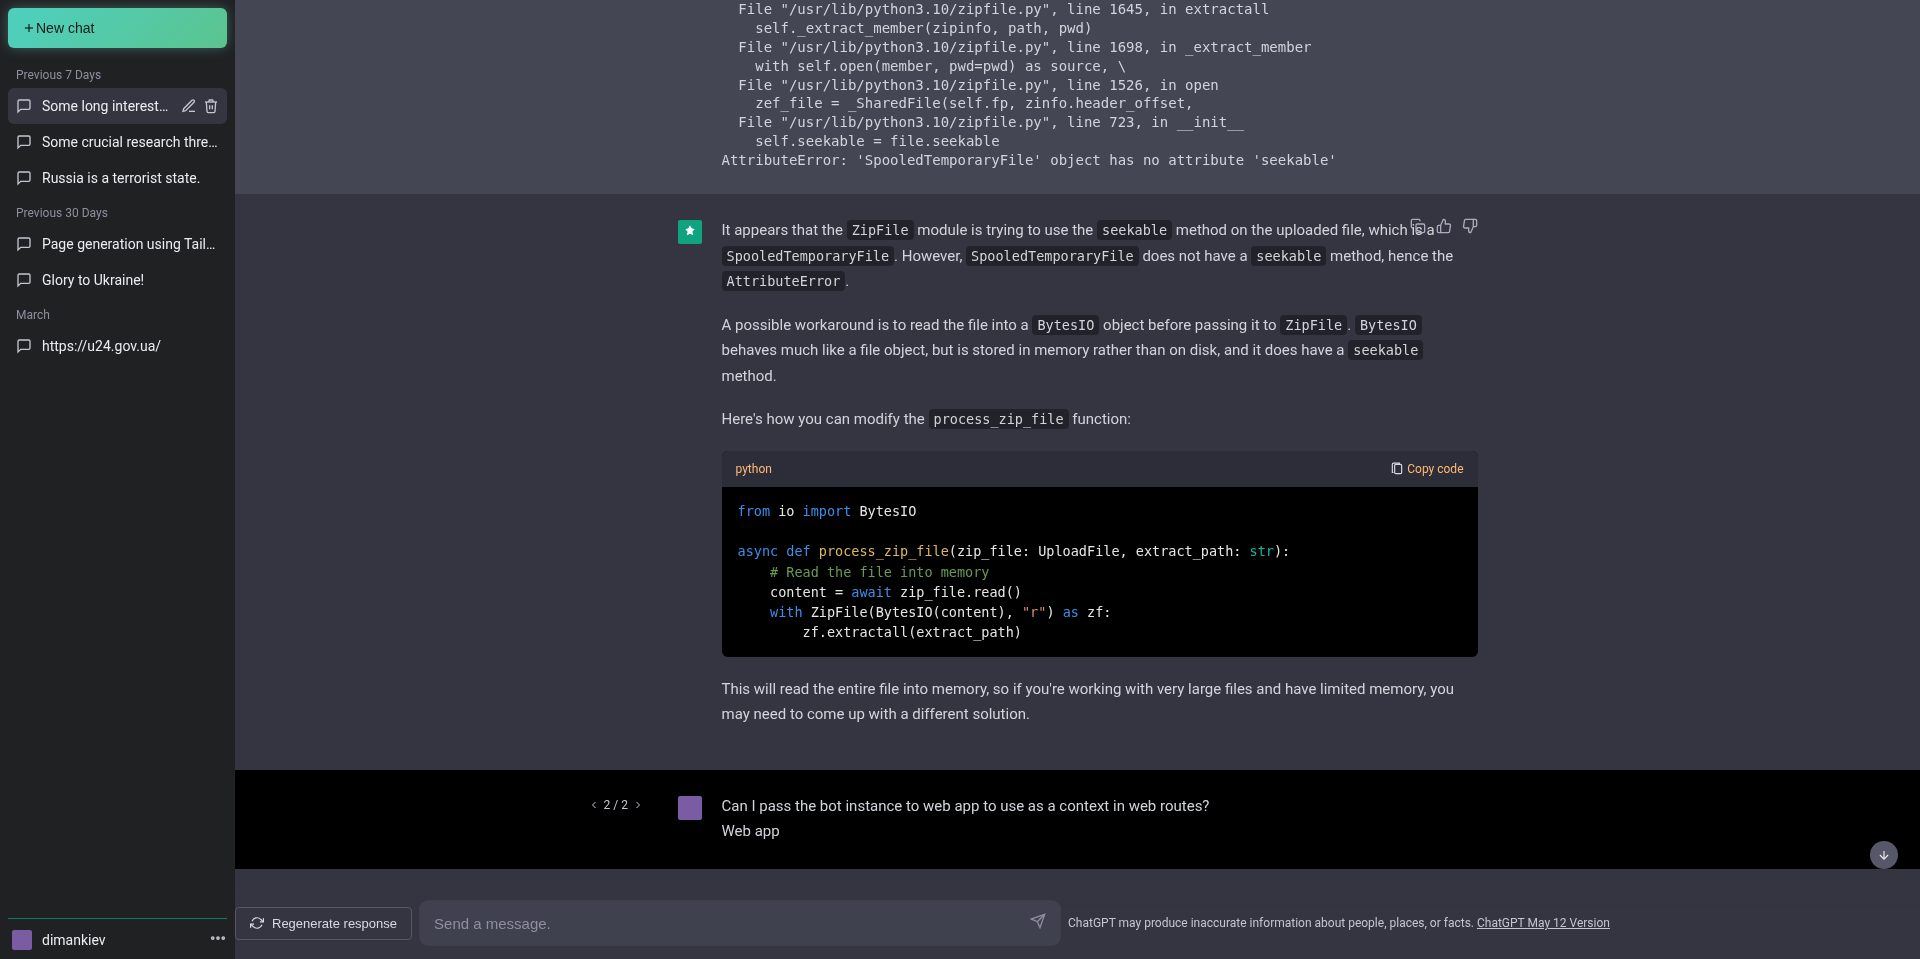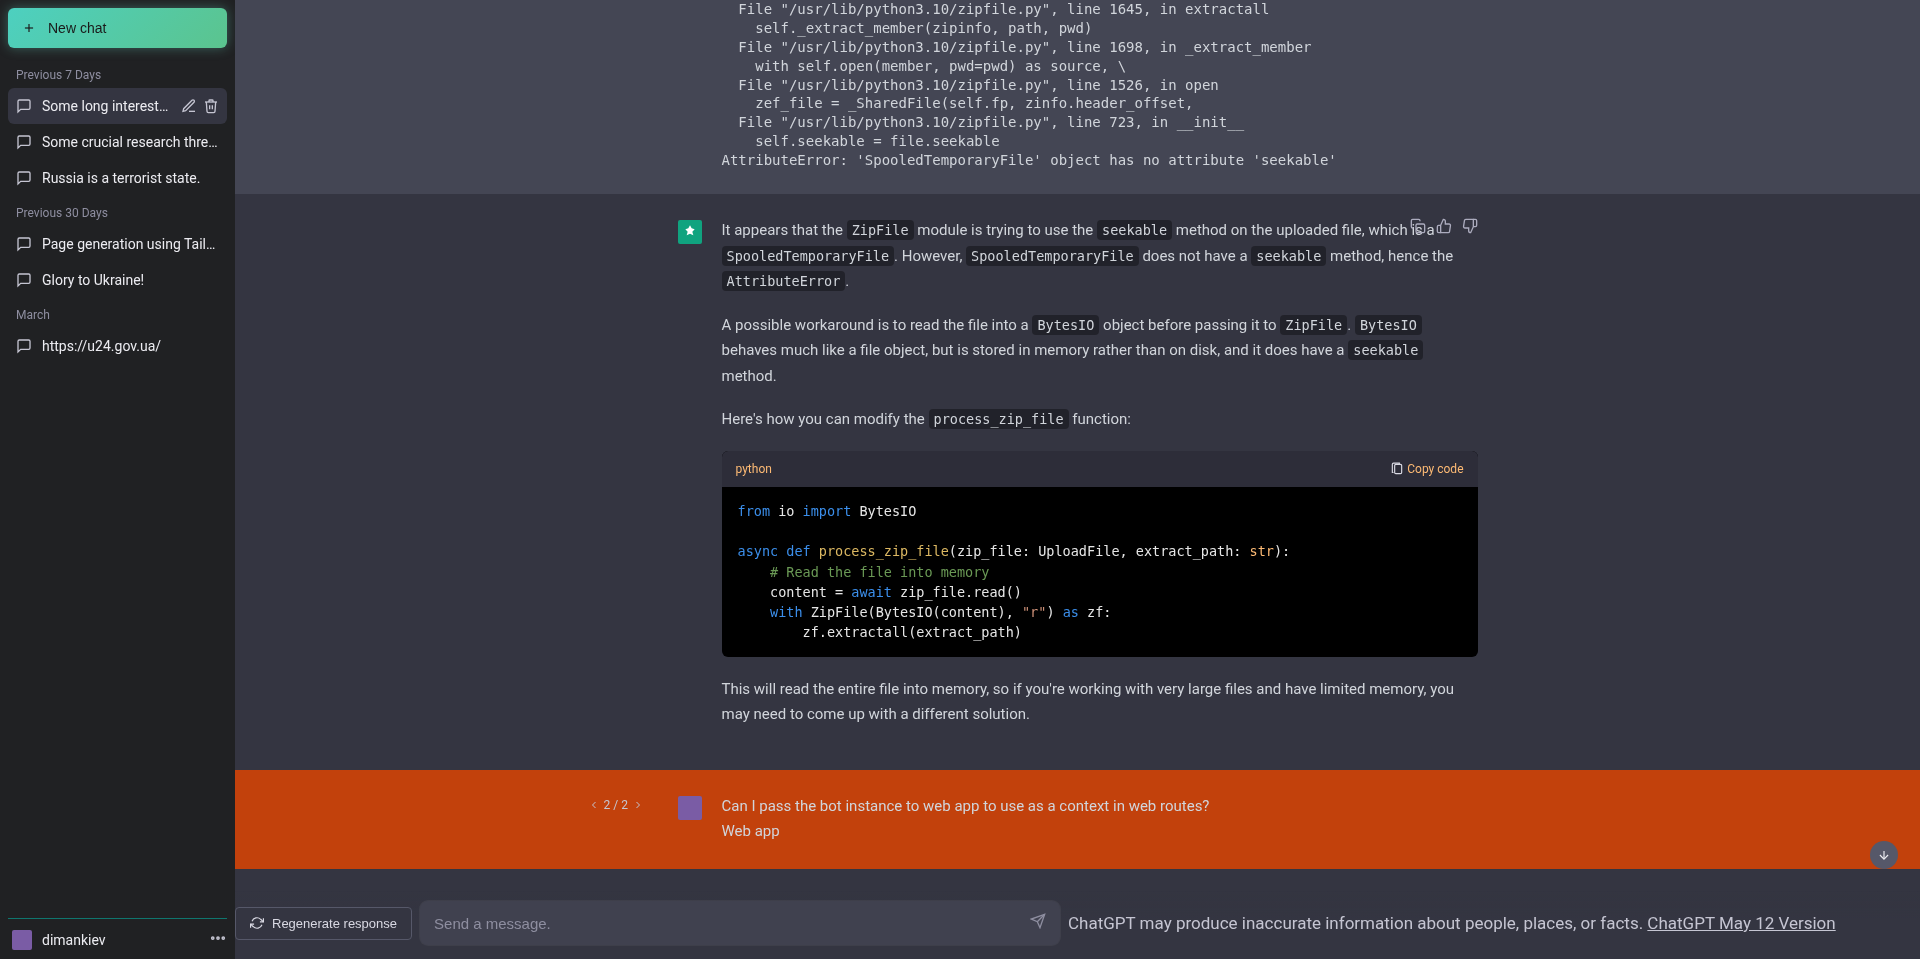--- a/index.html
+++ b/index.html
@@ -8,7 +8,7 @@
 
 
 .sidebar { width: 235px; background: #202123; display: flex; flex-direction: column; padding: 8px; }
-.new-chat-btn { background: linear-gradient(135deg, #4dd0c0, #5bc48e); color: #1a1a1a; border: none; border-radius: 6px; padding: 12px 14px; font-size: 14px; display: flex; align-items: center; gap: 12px; cursor: pointer; margin-bottom: 10px; box-shadow: 0 0 12px rgba(100,200,180,0.4); }
+.new-chat-btn { background: linear-gradient(135deg, #4dd0c0, #5bc48e); color: #1a1a1a; border: none; border-radius: 6px; padding: 12px 14px; font-size: 14px; display: flex; align-items: center; gap: 0; cursor: pointer; margin-bottom: 10px; box-shadow: 0 0 12px rgba(100,200,180,0.4); }
 .new-chat-btn svg { width: 14px; height: 14px; }
 .section-title { color: #8e8ea0; font-size: 12px; padding: 10px 8px 6px; }
 .chat-list { flex: 1; overflow-y: auto; }

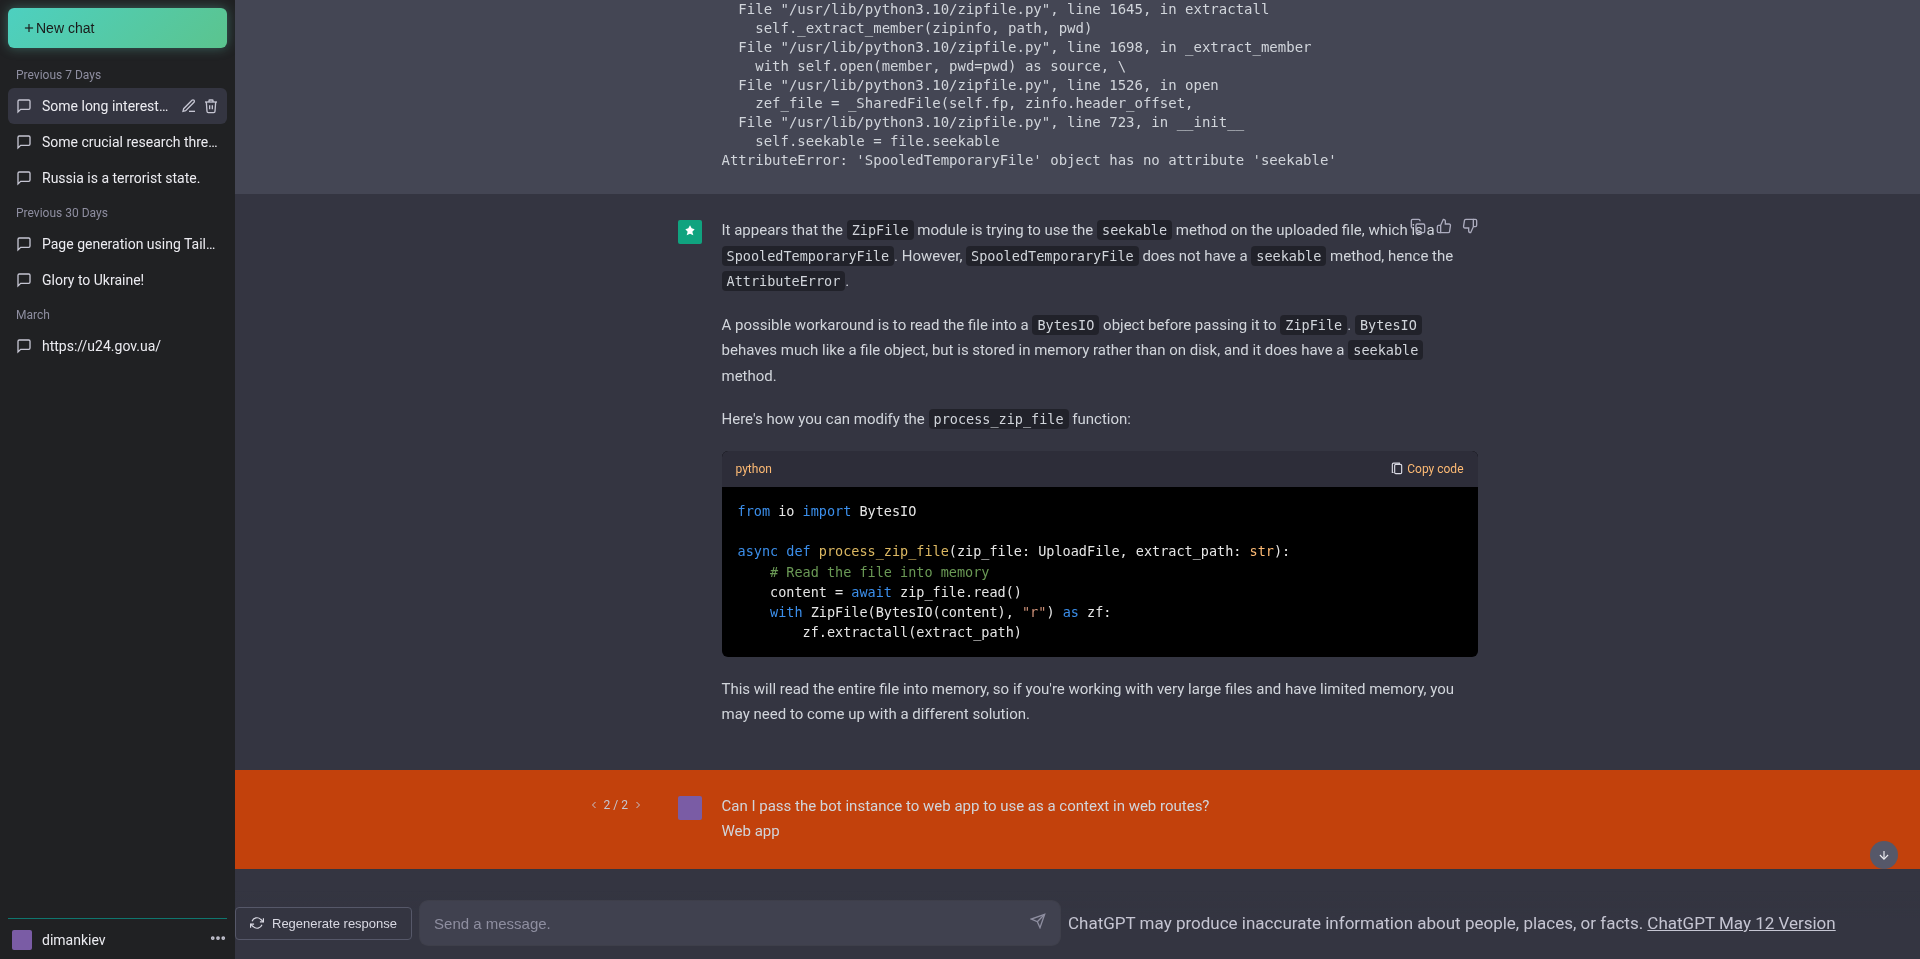--- a/index.html
+++ b/index.html
@@ -50,7 +50,7 @@
 .code-header .copy svg { width: 14px; height: 14px; stroke: #d9d9e3; }
 .code-body { padding: 14px 16px; font-family: ui-monospace, Menlo, Consolas, monospace; font-size: 13.5px; line-height: 1.5; white-space: pre; color: #e6e6e6; }
 .tok-kw { color: #3b8eea; }
-.tok-kw2 { color: #fdba74; }
+.tok-kw2 { color: #14b8a6; }
 .tok-fn { color: #dcb862; }
 .tok-str { color: #ce9178; }
 .tok-cmt { color: #6a9955; }

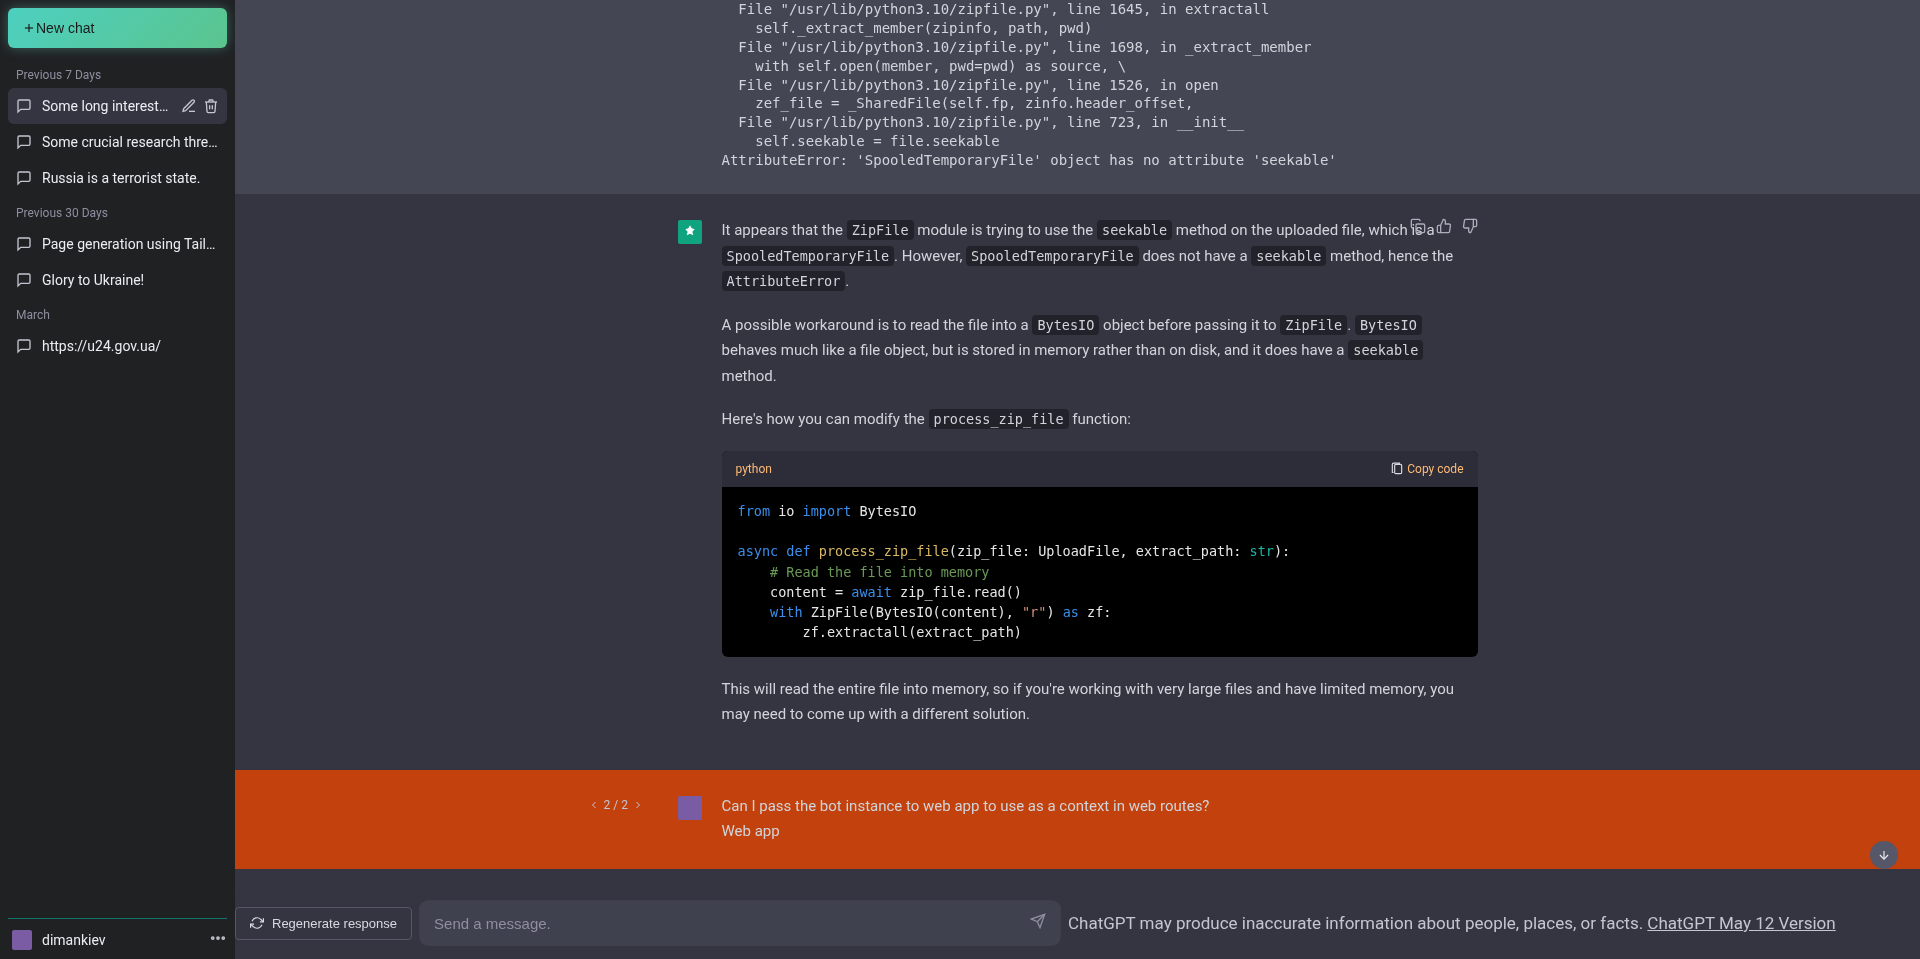--- a/index.html
+++ b/index.html
@@ -30,7 +30,7 @@
 .msg-block { display: flex; justify-content: center; padding: 0 0 24px; }
 .msg-block.user-top { background: #444654; padding-top: 0; }
 .msg-block.assistant { background: #343541; padding-top: 24px; }
-.msg-block.user-bottom { background: #c2410c; padding-top: 24px; }
+.msg-block.user-bottom { background: #000000; padding-top: 24px; }
 .msg-inner { width: 100%; max-width: 840px; display: flex; gap: 20px; position: relative; padding: 0 20px; }
 .msg-avatar { width: 24px; height: 24px; border-radius: 2px; flex-shrink: 0; margin-top: 2px; }
 .msg-avatar.user { background: #7a5ca5; }

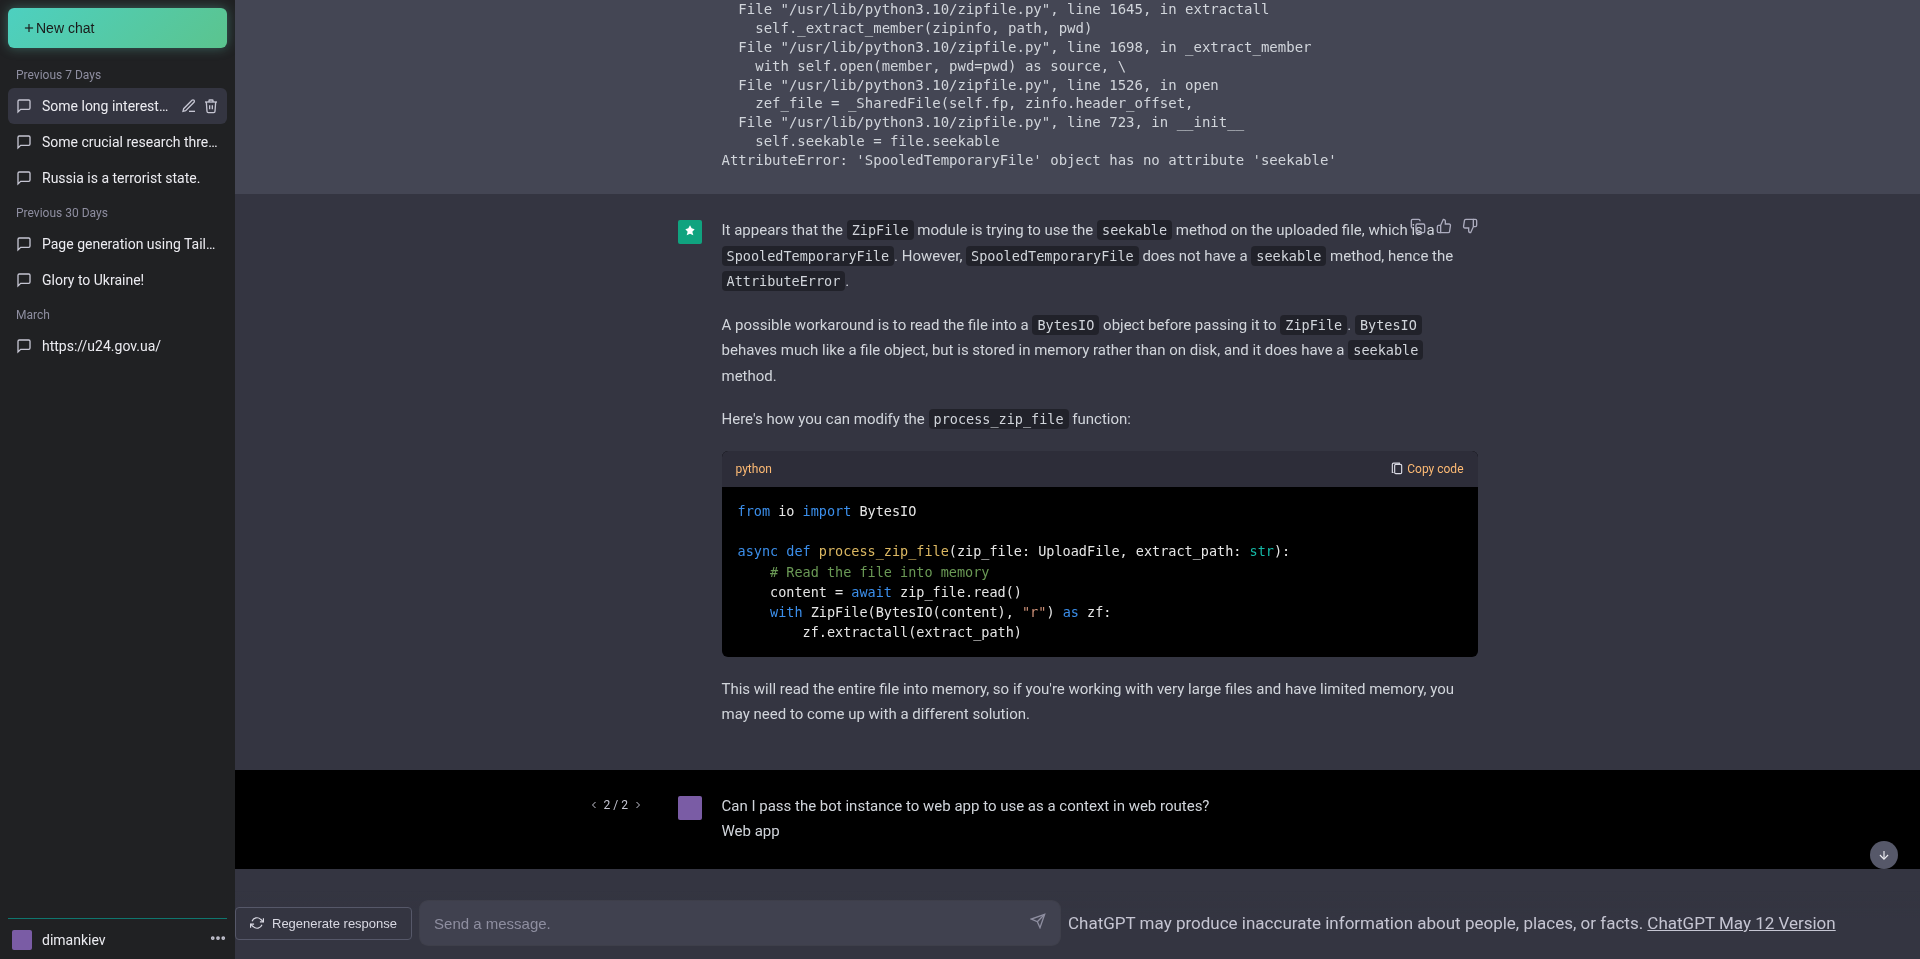--- a/index.html
+++ b/index.html
@@ -63,7 +63,7 @@
 .input-row input { flex: 1; background: transparent; border: none; outline: none; color: #ececf1; font-size: 15px; }
 .input-row input::placeholder { color: #8e8ea0; }
 .input-row .send svg { width: 16px; height: 16px; stroke: #8e8ea0; }
-.footer-note { font-size: 17px; color: #c5c5d2; }
+.footer-note { font-size: 12px; color: #c5c5d2; }
 .footer-note a { color: #c5c5d2; text-decoration: underline; }
 
 

